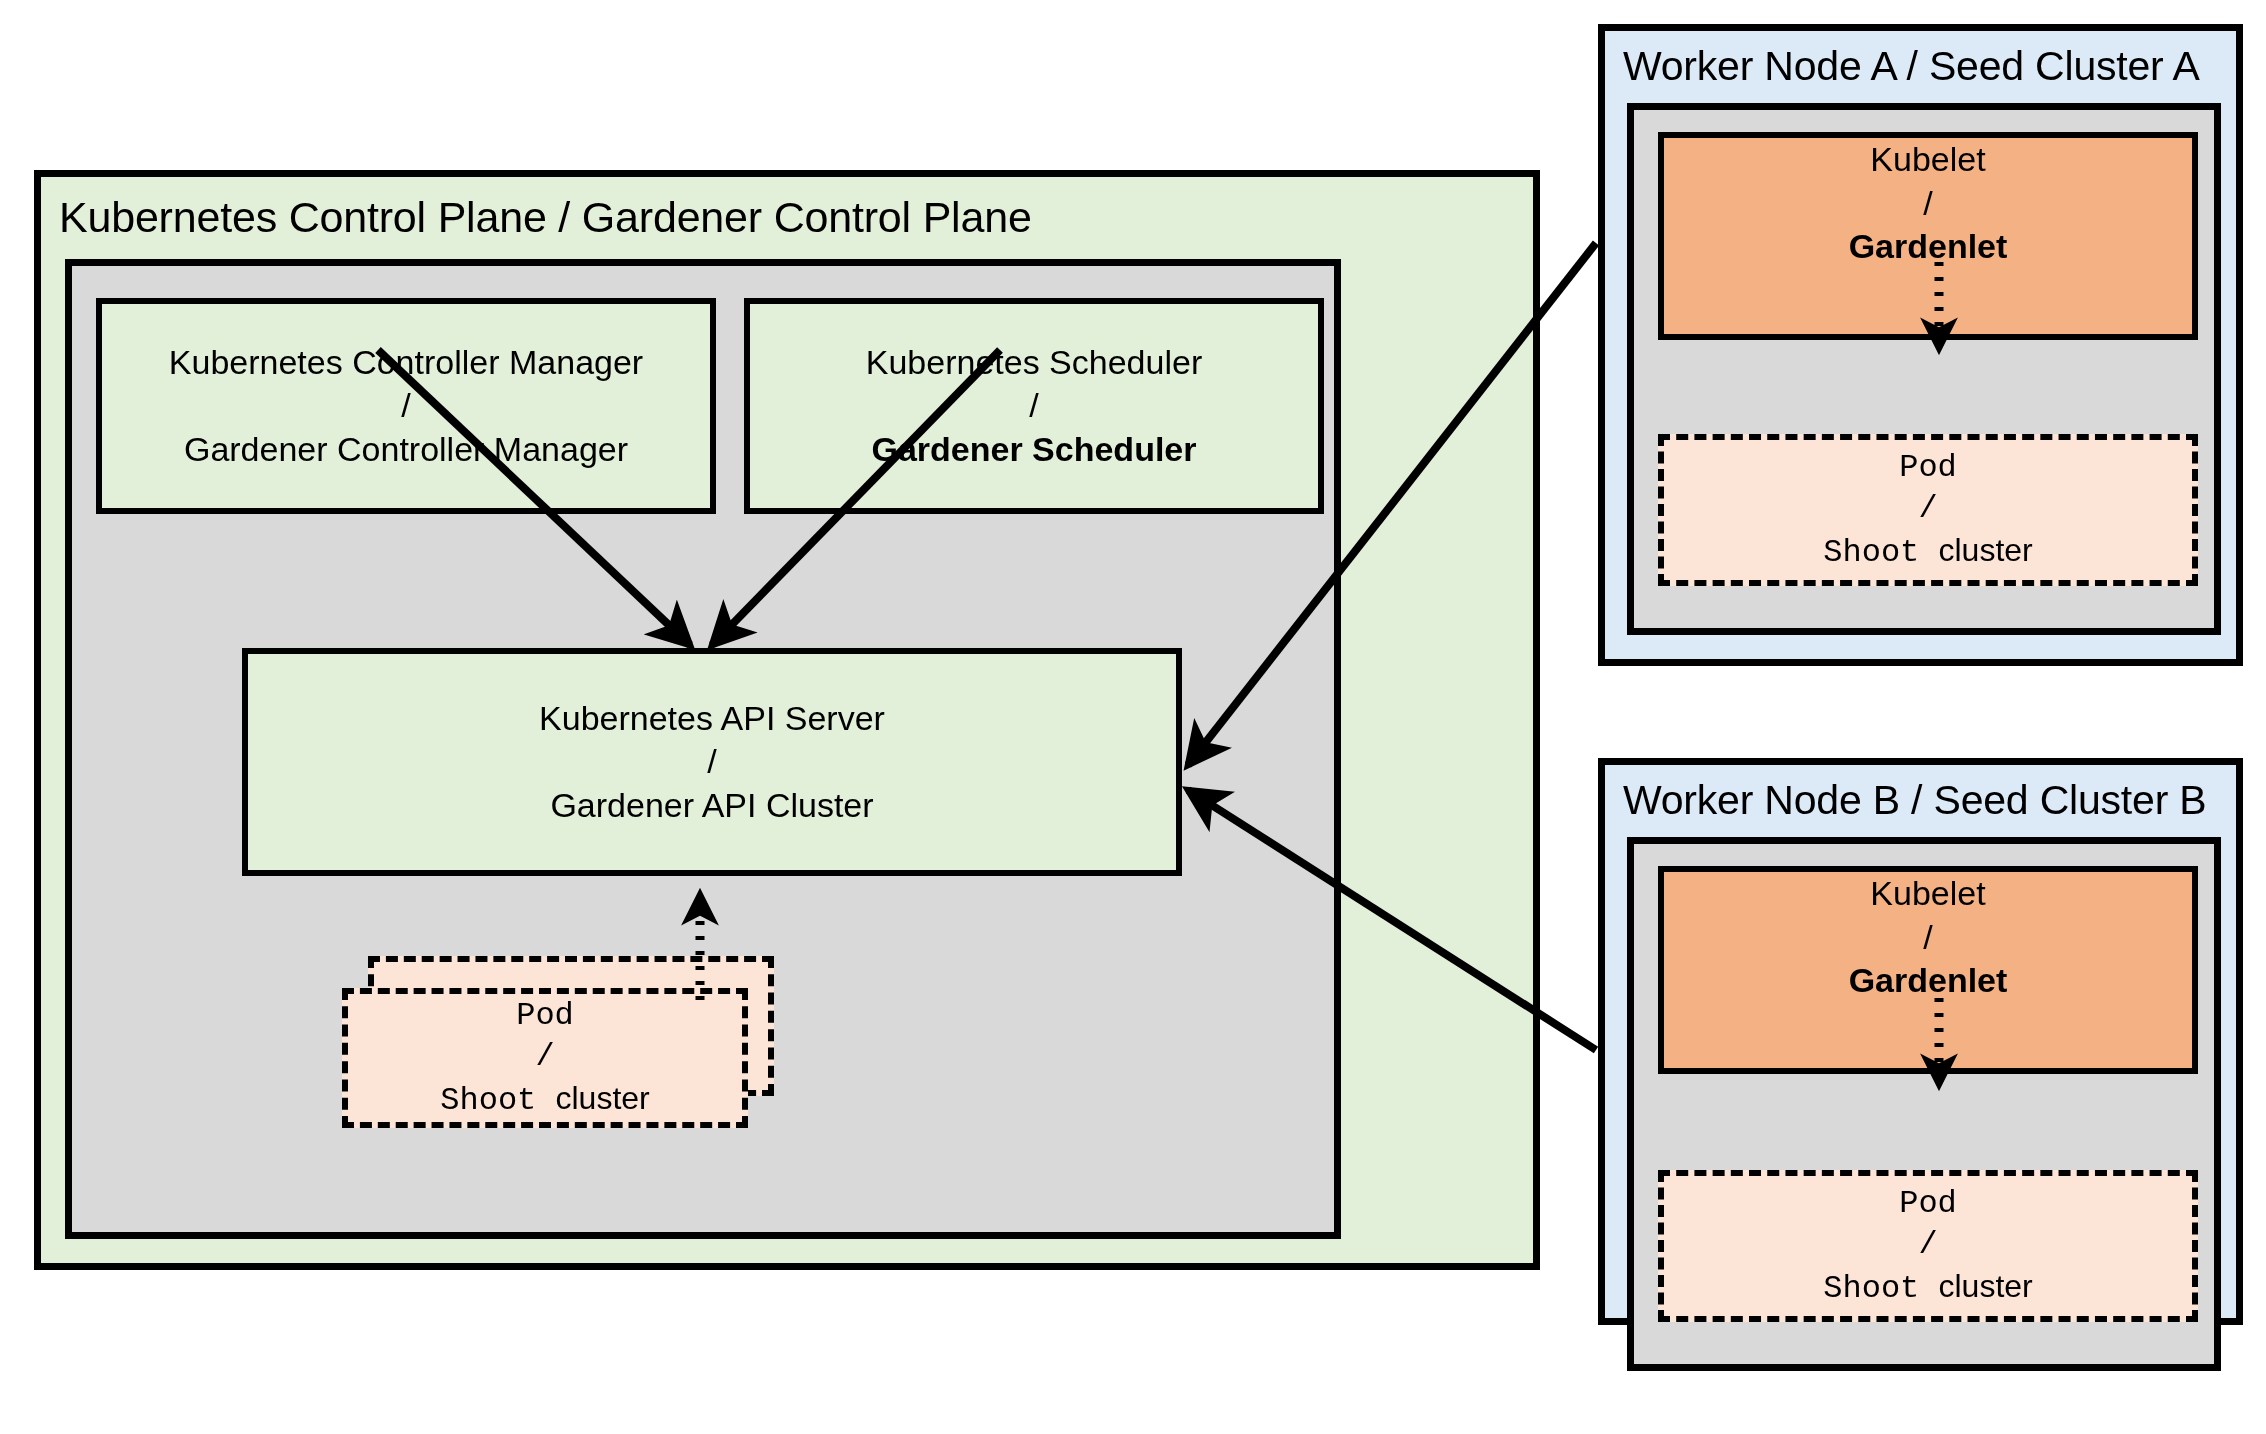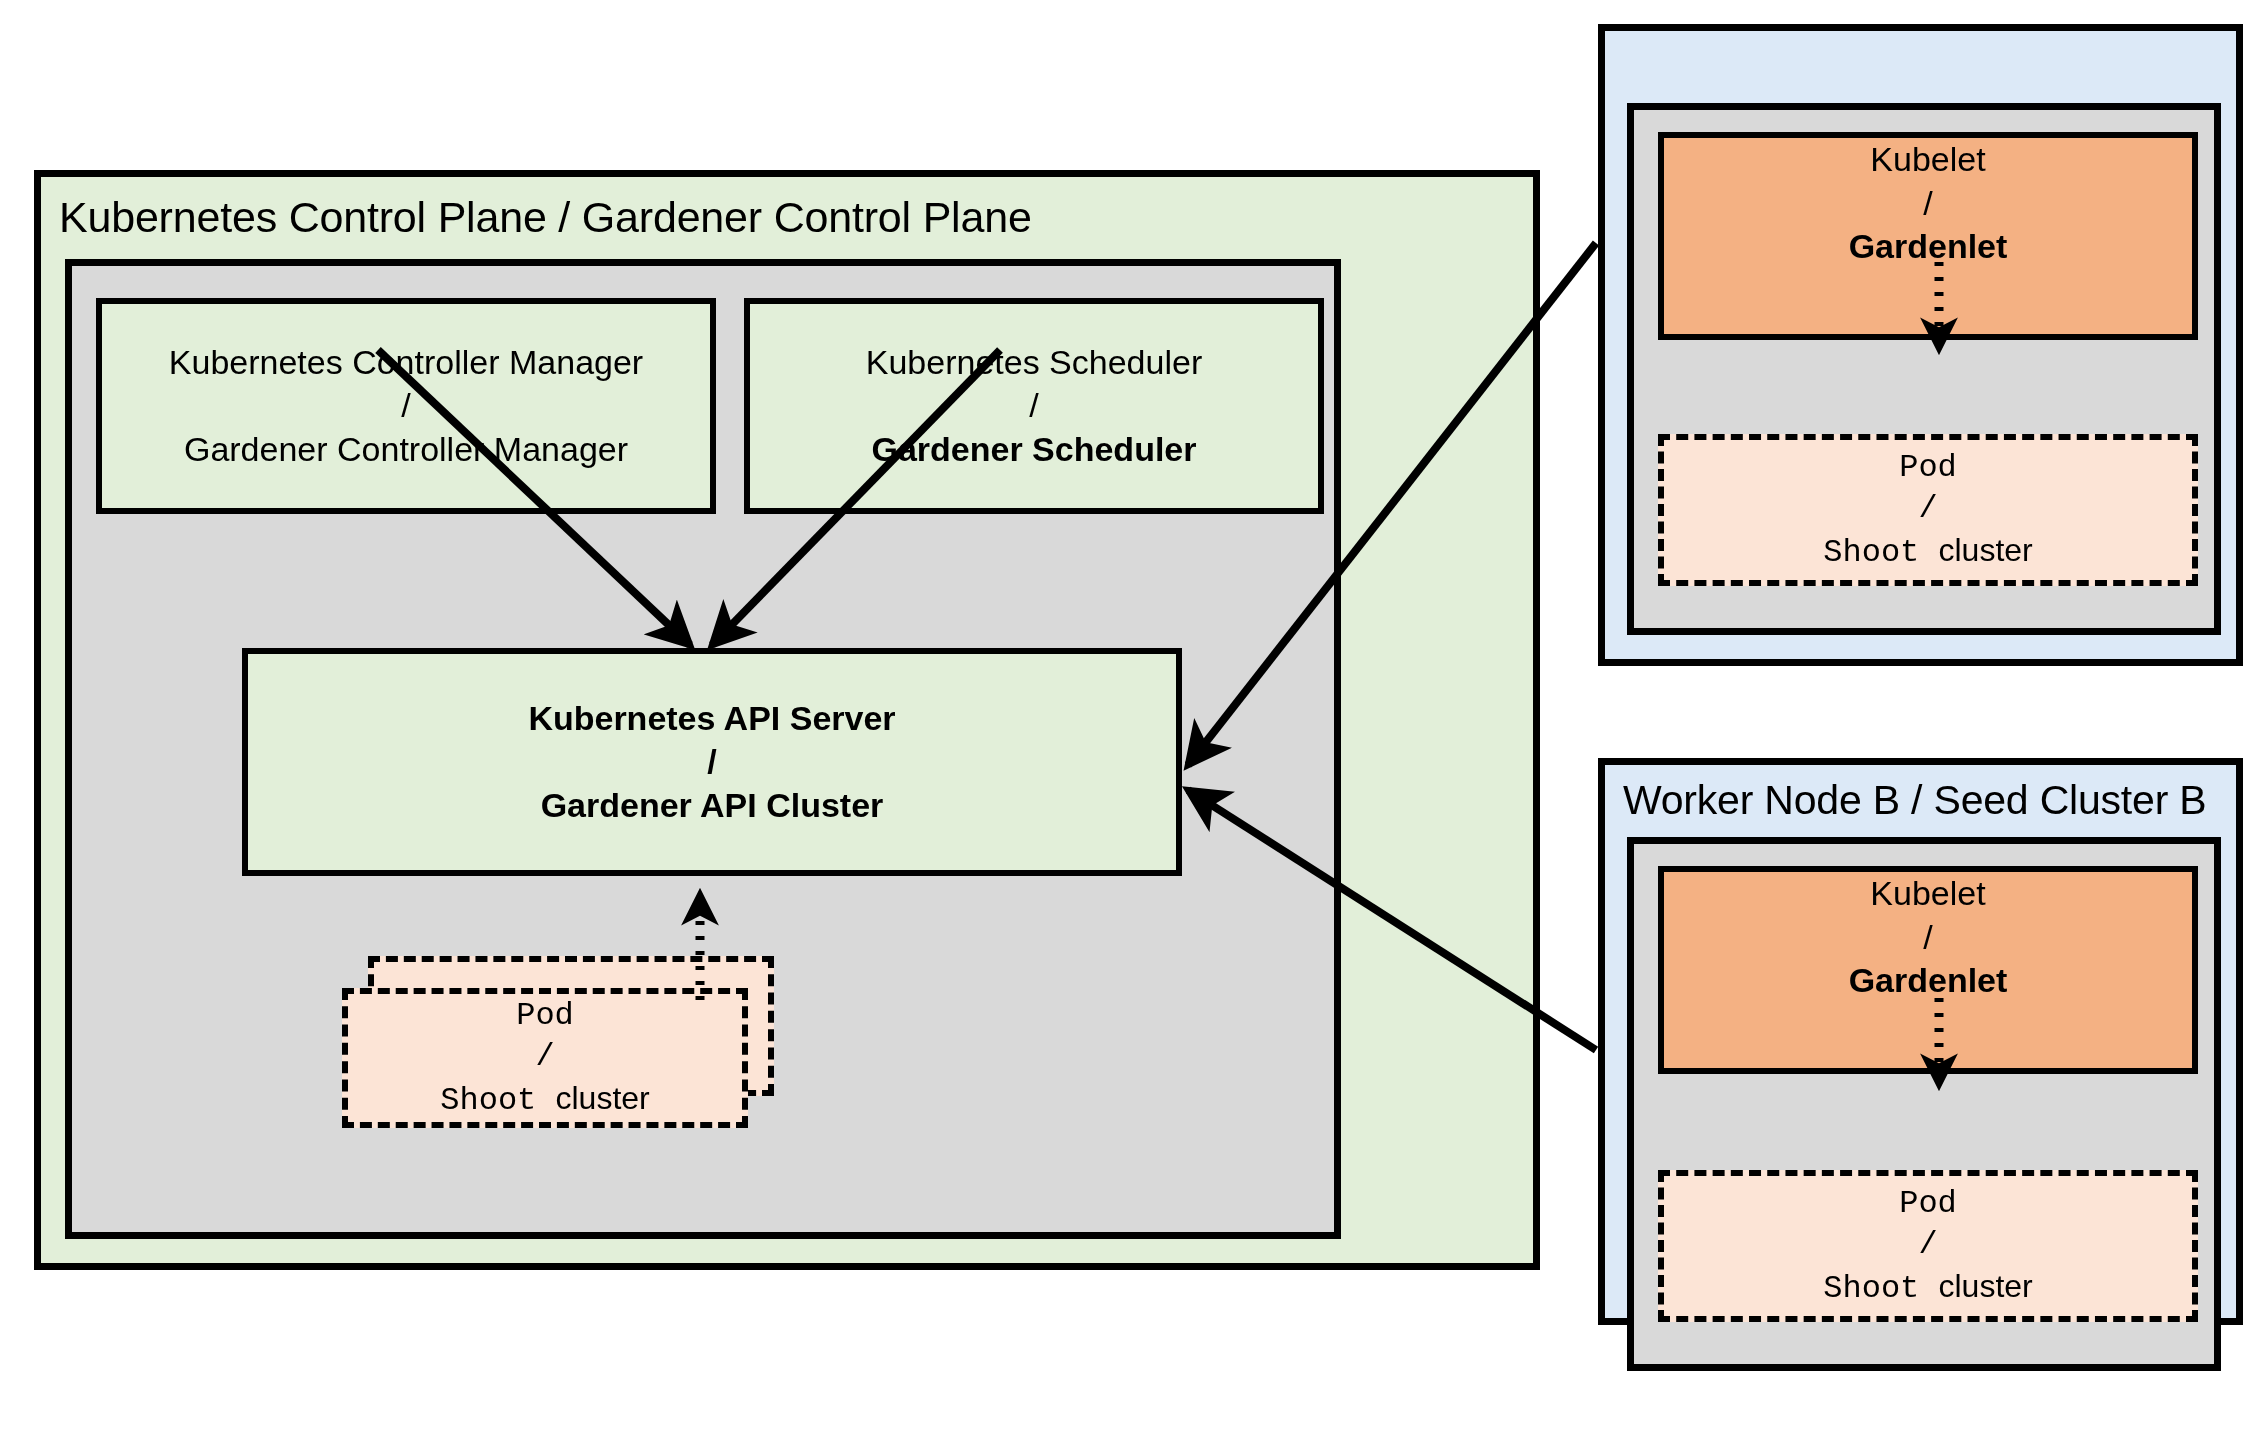--- a/index.html
+++ b/index.html
@@ -194,6 +194,7 @@
   </div>
 
   <div class="abs worker-panel" id="worker-a-panel">
+    <div class="worker-title">Worker Node A / Seed Cluster A</div>
     <div class="abs worker-inner" id="worker-a-inner">
       <div class="abs kubelet-box" id="worker-a-kubelet">
         <div class="box-text">

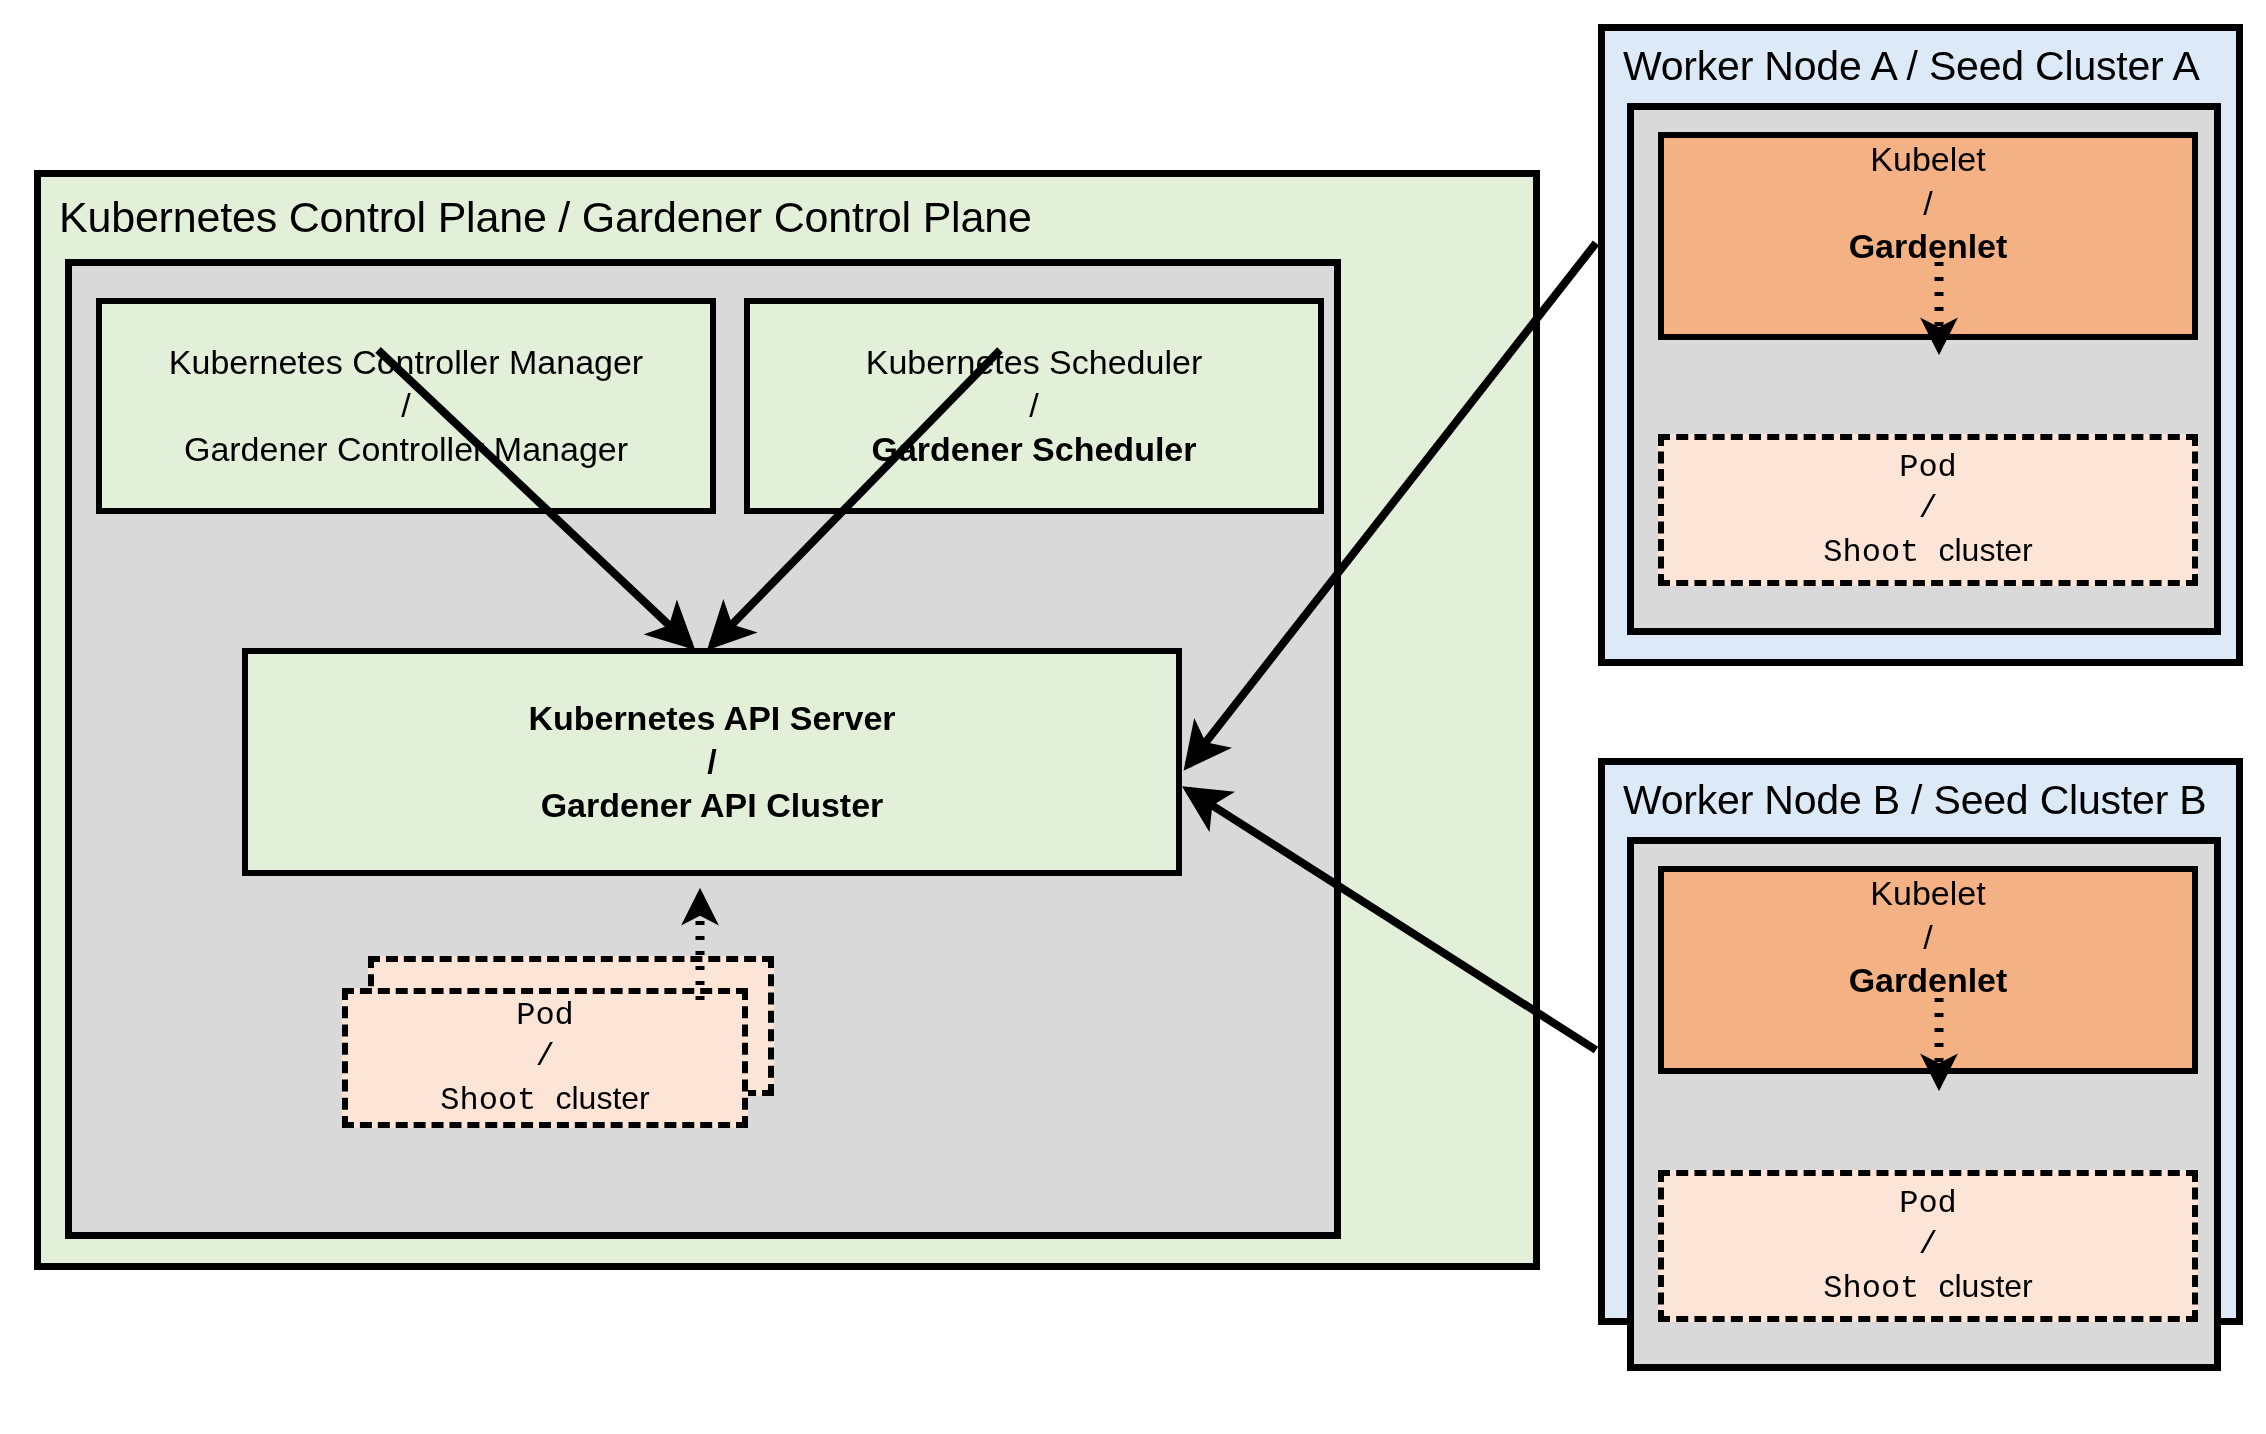--- a/index.html
+++ b/index.html
@@ -71,7 +71,7 @@
   }
   #k8s-api-server-box {
     left: 170px; top: 382px;
-    width: 940px; height: 228px; font-weight: bold;
+    width: 940px; height: 228px;
   }
 
   

